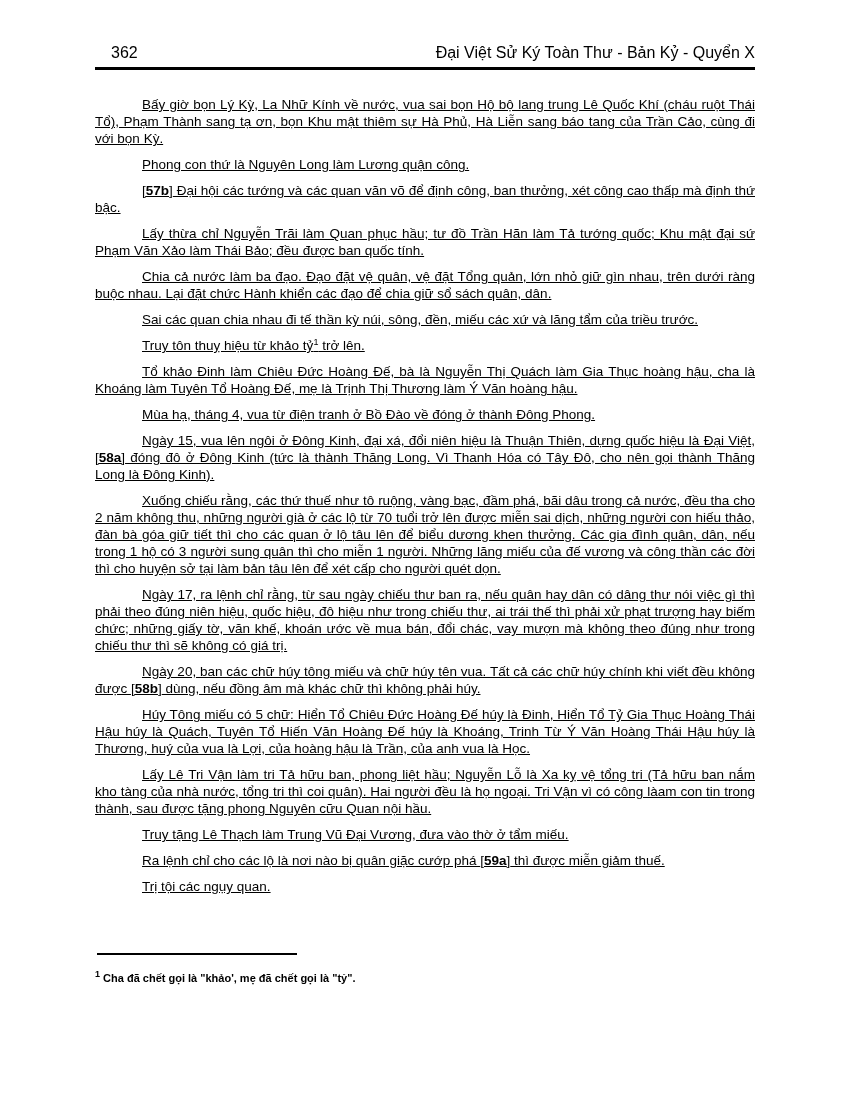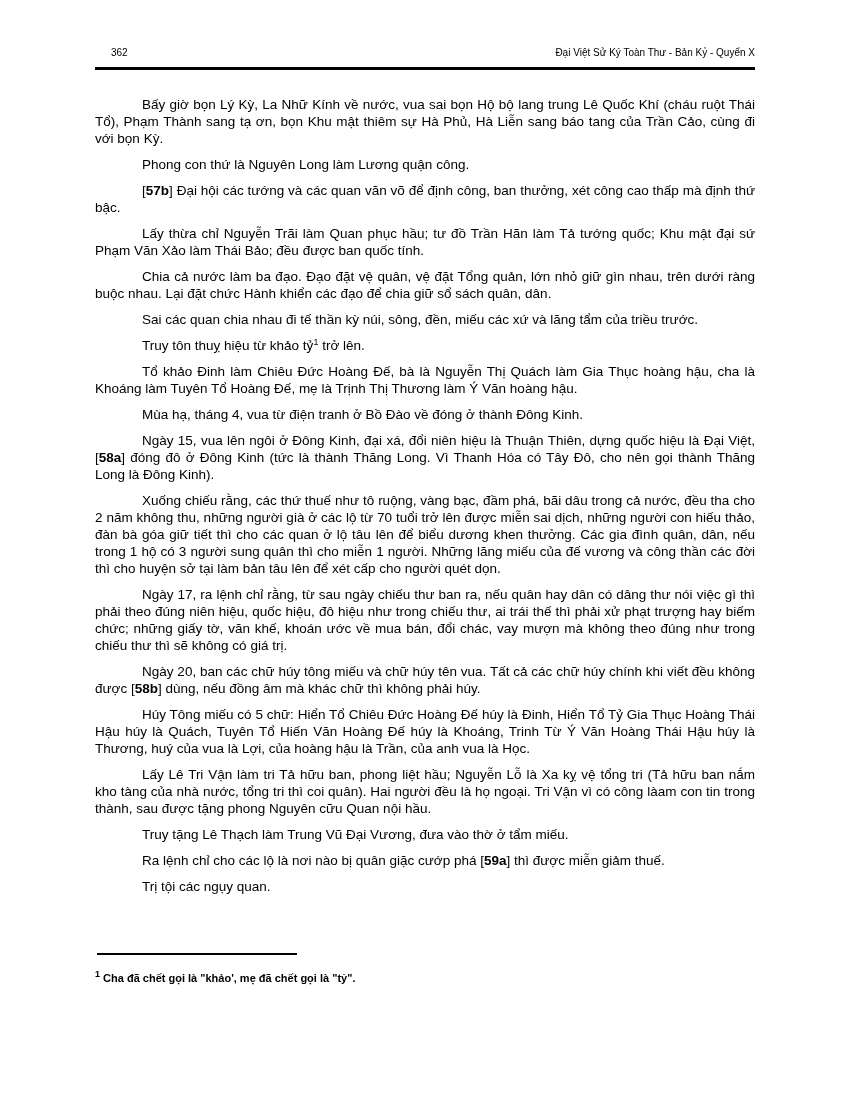--- a/index.html
+++ b/index.html
@@ -23,7 +23,7 @@
     padding-top: 44px;
     padding-bottom: 6px;
     border-bottom: 3.5px solid #000000;
-    font-size: 10px;
+    font-size: 16px;
     line-height: 17px;
   }
   .page-number {

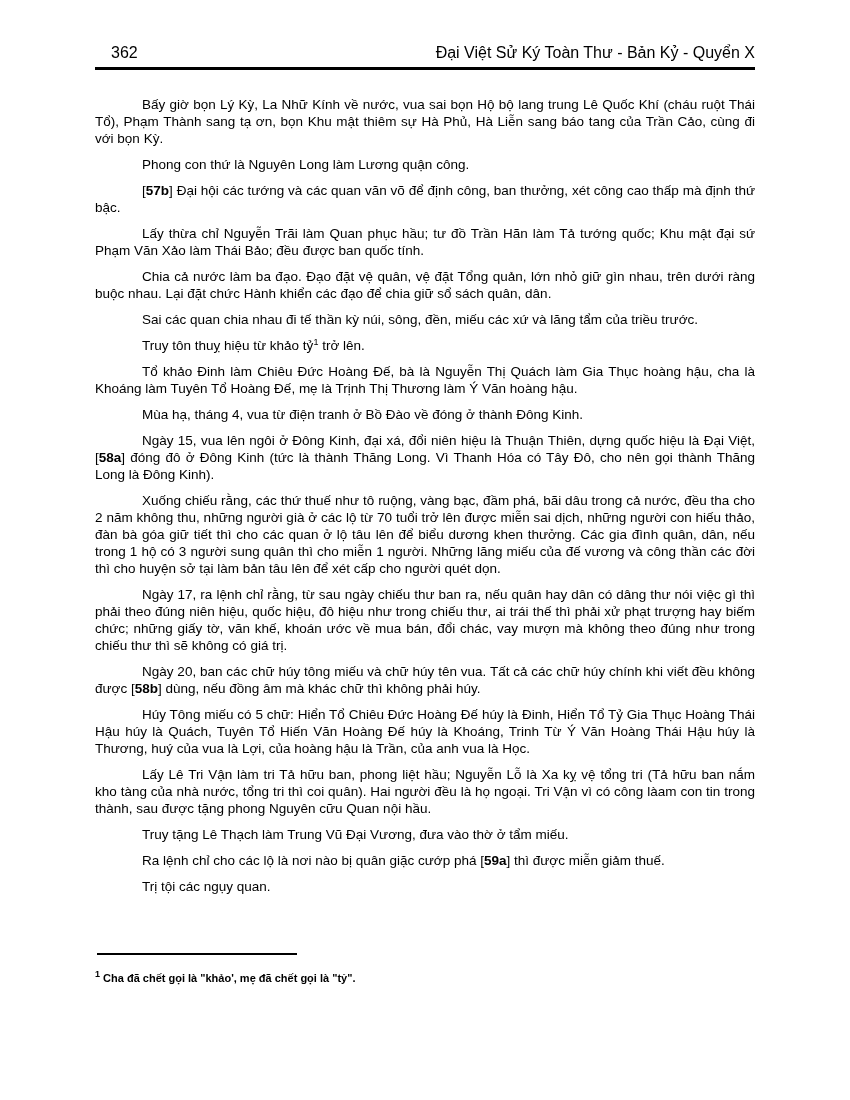--- a/index.html
+++ b/index.html
@@ -43,6 +43,7 @@
     line-height: 17px;
     text-align: justify;
     text-indent: 47px;
+    text-decoration: underline;
   }
   p.para .folio b {
     font-weight: bold;

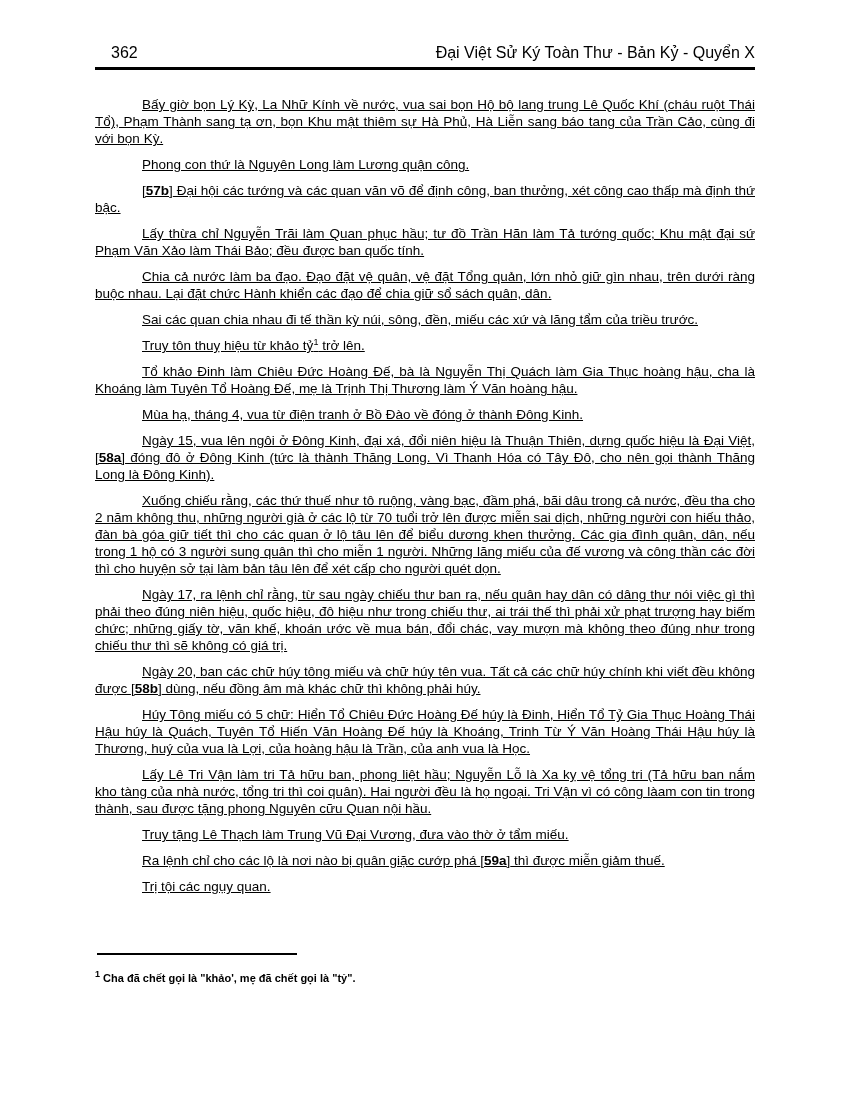--- a/index.html
+++ b/index.html
@@ -90,7 +90,7 @@
       <p class="para">Sai các quan chia nhau đi tế thần kỳ núi, sông, đền, miếu các xứ và lăng tẩm của triều trước.</p>
       <p class="para">Truy tôn thuỵ hiệu từ khảo tỷ<sup>1</sup> trở lên.</p>
       <p class="para">Tổ khảo Đinh làm Chiêu Đức Hoàng Đế, bà là Nguyễn Thị Quách làm Gia Thục hoàng hậu, cha là Khoáng làm Tuyên Tổ Hoàng Đế, mẹ là Trịnh Thị Thương làm Ý Văn hoàng hậu.</p>
-      <p class="para">Mùa hạ, tháng 4, vua từ điện tranh ở Bồ Đào về đóng ở thành Đông Kinh.</p>
+      <p class="para">Mùa hạ, tháng 4, vua từ điện tranh ở Bồ Đào về đóng ở thành Đông Phong.</p>
       <p class="para">Ngày 15, vua lên ngôi ở Đông Kinh, đại xá, đổi niên hiệu là Thuận Thiên, dựng quốc hiệu là Đại Việt, <span class="folio">[<b>58a</b>]</span> đóng đô ở Đông Kinh (tức là thành Thăng Long. Vì Thanh Hóa có Tây Đô, cho nên gọi thành Thăng Long là Đông Kinh).</p>
       <p class="para">Xuống chiếu rằng, các thứ thuế như tô ruộng, vàng bạc, đầm phá, bãi dâu trong cả nước, đều tha cho 2 năm không thu, những người già ở các lộ từ 70 tuổi trở lên được miễn sai dịch, những người con hiếu thảo, đàn bà góa giữ tiết thì cho các quan ở lộ tâu lên để biểu dương khen thưởng. Các gia đình quân, dân, nếu trong 1 hộ có 3 người sung quân thì cho miễn 1 người. Những lăng miếu của đế vương và công thần các đời thì cho huyện sở tại làm bản tâu lên để xét cấp cho người quét dọn.</p>
       <p class="para">Ngày 17, ra lệnh chỉ rằng, từ sau ngày chiếu thư ban ra, nếu quân hay dân có dâng thư nói việc gì thì phải theo đúng niên hiệu, quốc hiệu, đô hiệu như trong chiếu thư, ai trái thế thì phải xử phạt trượng hay biếm chức; những giấy tờ, văn khế, khoán ước về mua bán, đổi chác, vay mượn mà không theo đúng như trong chiếu thư thì sẽ không có giá trị.</p>

